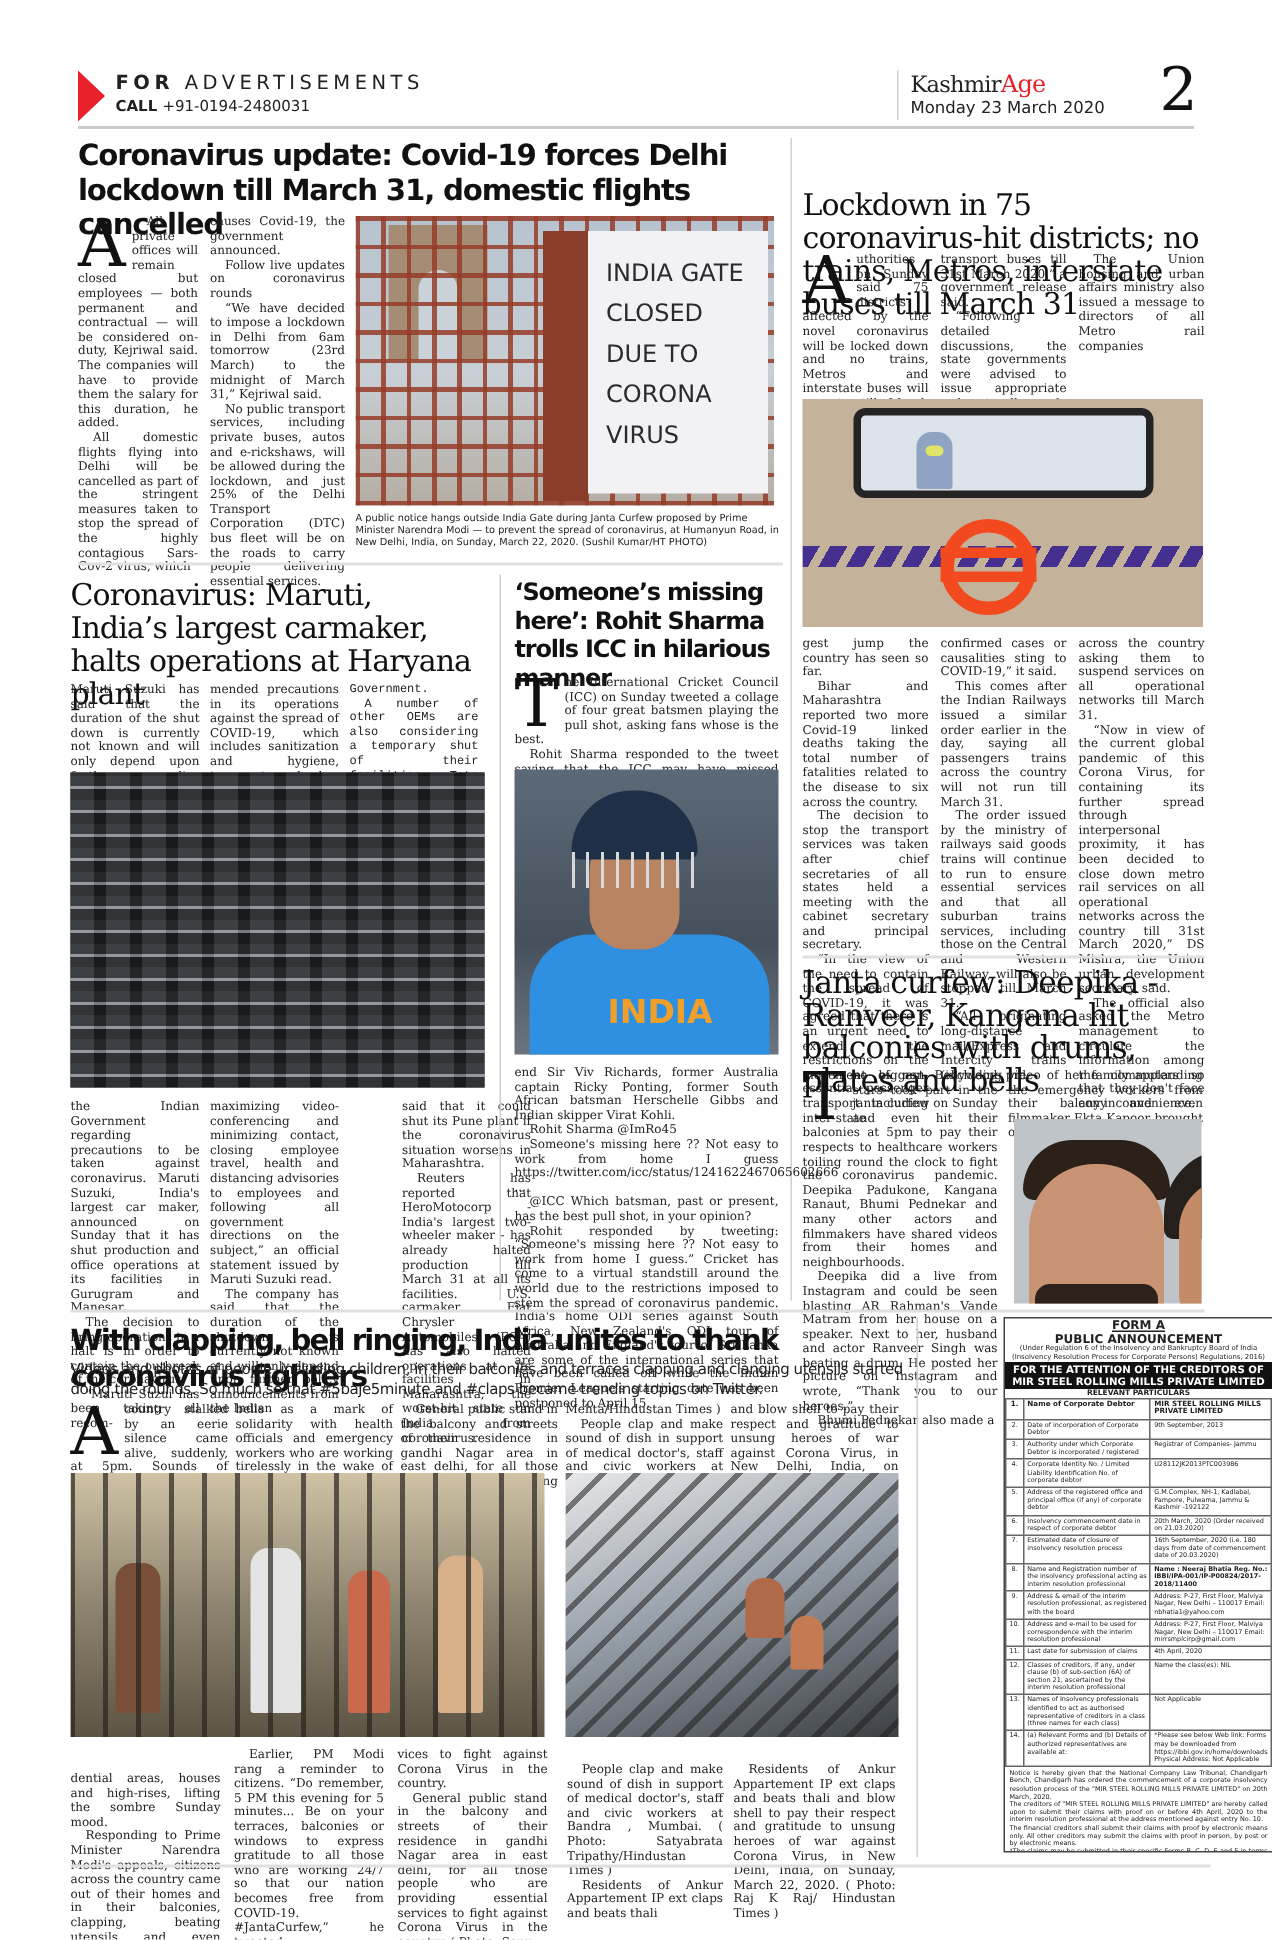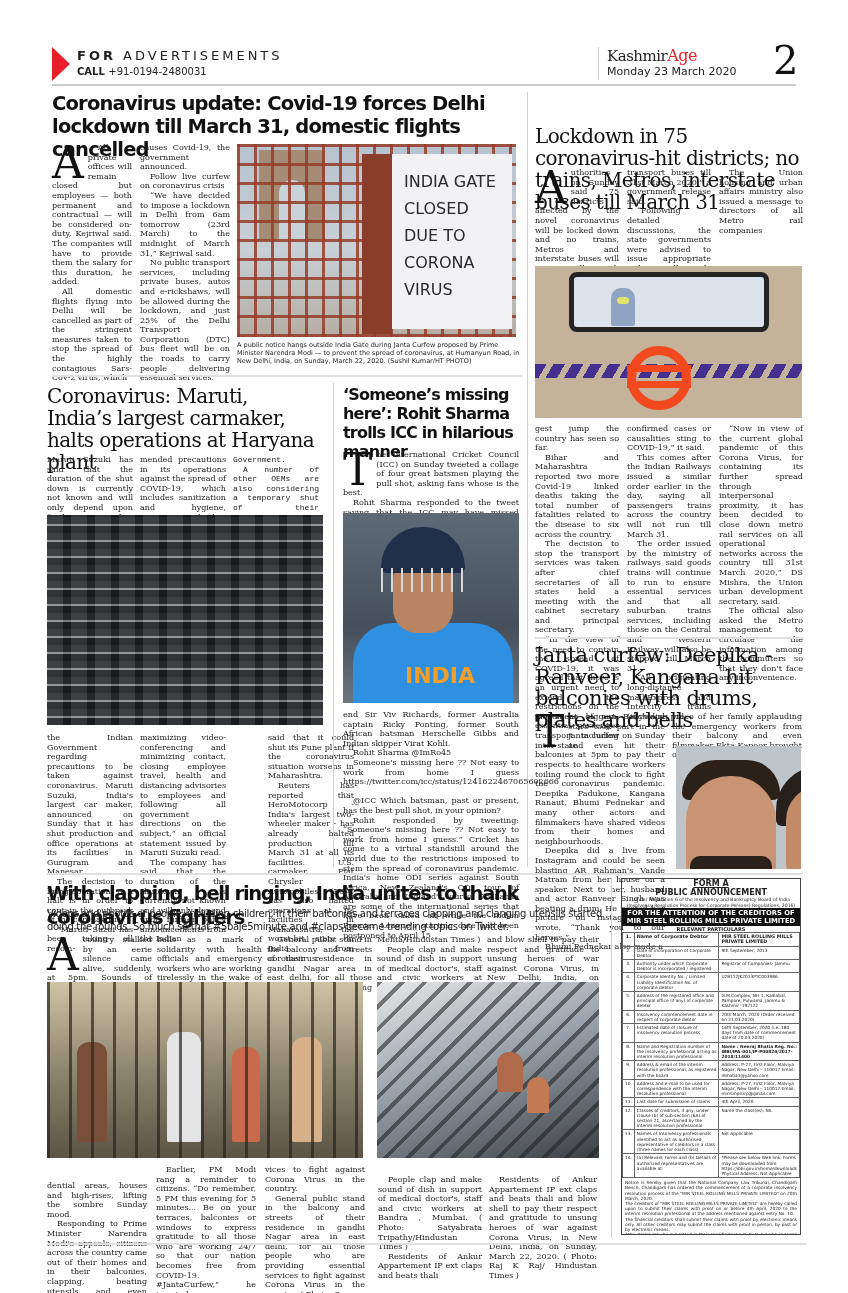--- a/index.html
+++ b/index.html
@@ -109,7 +109,7 @@
 </div>
 <div class="abs col" style="left:140px; top:143px; width:90px;">
   <p class="first">causes Covid-19, the government announced.</p>
-  <p>Follow live curfew on coronavirus crisis</p>
+  <p>Follow live updates on coronavirus rounds</p>
   <p>“We have decided to impose a lockdown in Delhi from 6am tomorrow (23rd March) to the midnight of March 31,” Kejriwal said.</p>
   <p>No public transport services, including private buses, autos and e-rickshaws, will be allowed during the lockdown, and just 25% of the Delhi Transport Corporation (DTC) bus fleet will be on the roads to carry people delivering essential services.</p>
 </div>

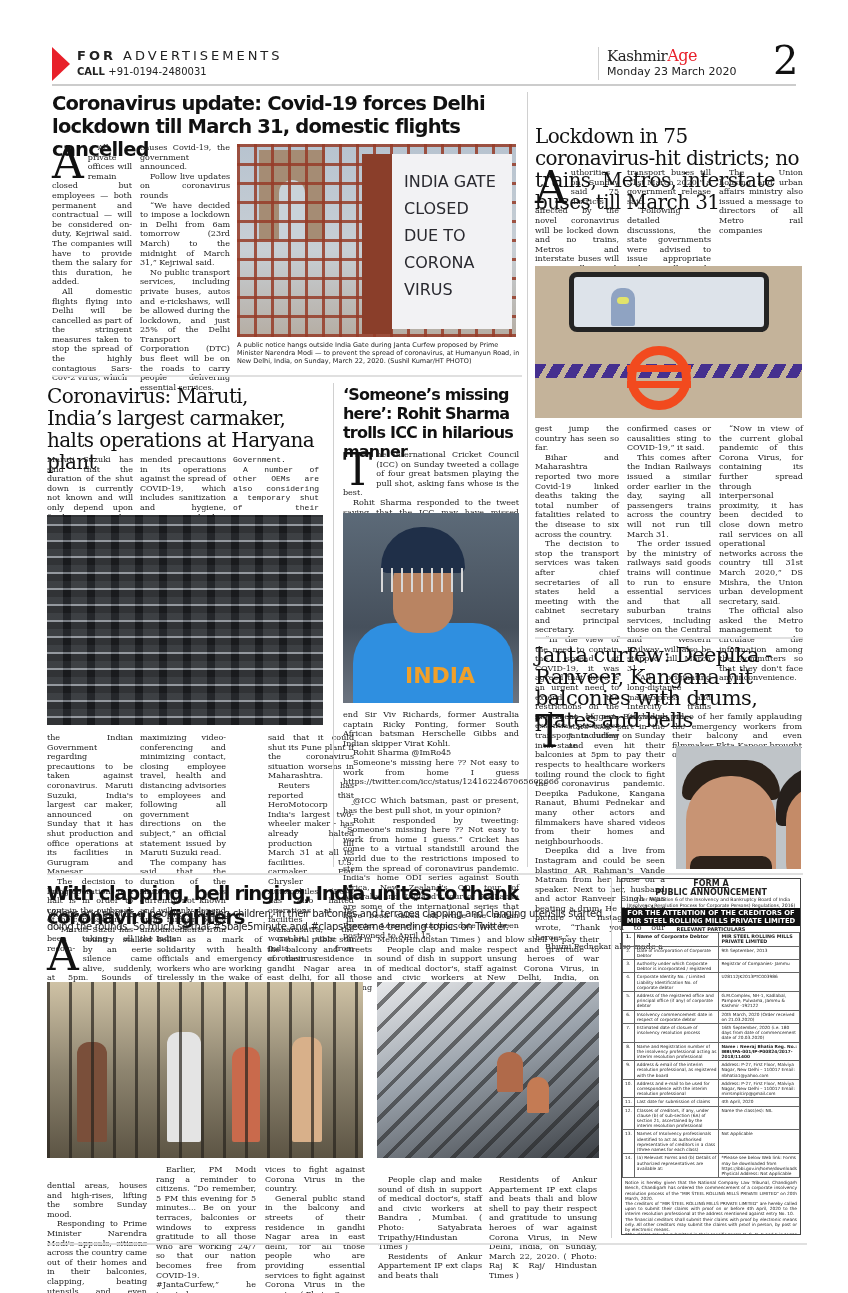--- a/index.html
+++ b/index.html
@@ -162,6 +162,7 @@
   <p>“All originating long-distance mail/Express and Intercity trains (including pre-</p>
 </div>
 <div class="abs col" style="left:719px; top:424px; width:84px;">
+  <p class="first">across the country asking them to suspend services on all operational networks till March 31.</p>
   <p>“Now in view of the current global pandemic of this Corona Virus, for containing its further spread through interpersonal proximity, it has been decided to close down metro rail services on all operational networks across the country till 31st March 2020,” DS Mishra, the Union urban development secretary, said.</p>
   <p>The official also asked the Metro management to circulate the information among the commuters so that they don't face any inconvenience.</p>
 </div>

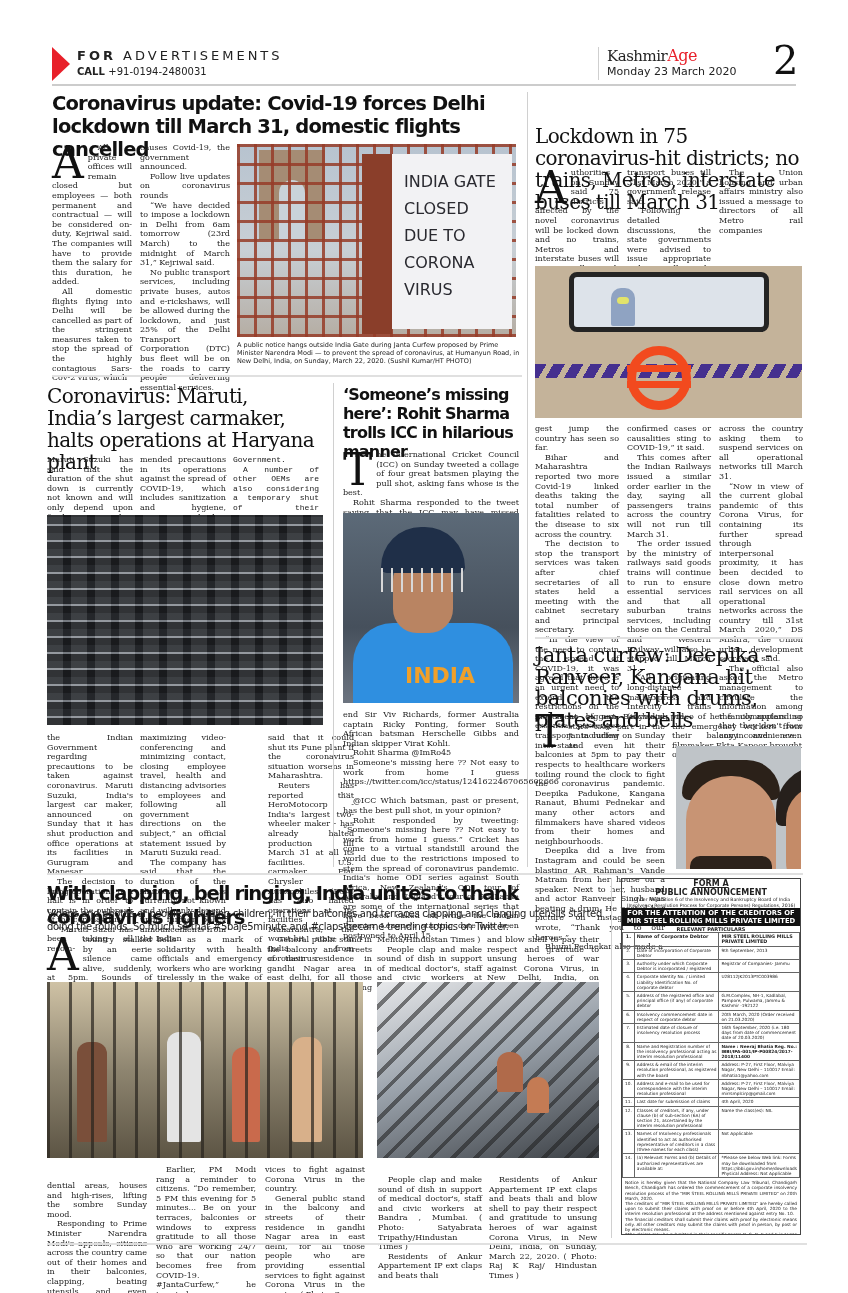--- a/index.html
+++ b/index.html
@@ -76,7 +76,7 @@
   .stripes { position: absolute; inset: 0; background: repeating-linear-gradient(135deg, rgba(30,30,30,0.55) 0 4px, transparent 4px 16px); }
 
   
-  .ad-box { border: 1px solid #444; font-family: "DejaVu Sans", sans-serif; color: #222; }
+  .ad-box { border: 1px solid #444; font-family: "DejaVu Sans", sans-serif; color: #222; margin-left: 48px; }
   .ad-title1 { text-align: center; font-size: 8px; font-weight: bold; line-height: 9px; text-decoration: underline; }
   .ad-title2 { text-align: center; font-size: 8px; font-weight: bold; line-height: 9px; }
   .ad-sub { text-align: center; font-size: 4.6px; line-height: 5.6px; }

